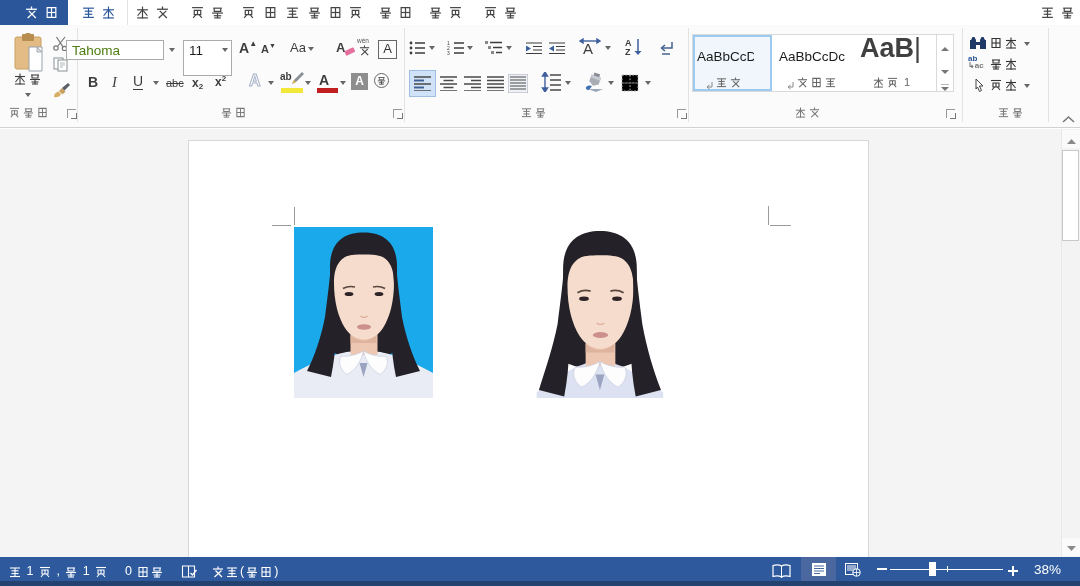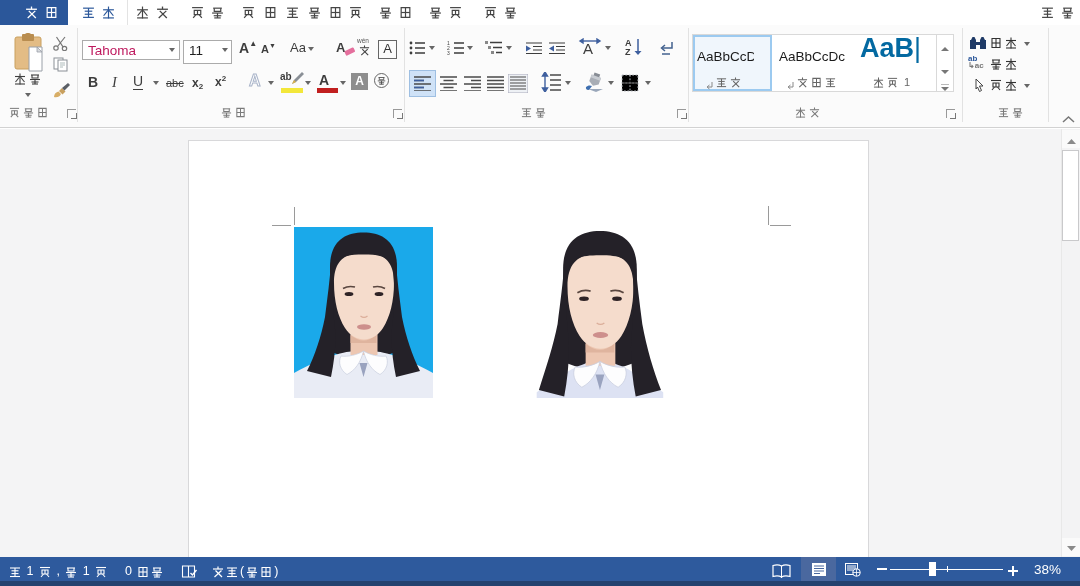--- a/index.html
+++ b/index.html
@@ -232,7 +232,7 @@
       </div>
 <div class="launch" style="left:67px"></div>
 
-<div class="abs" style="left:82px;top:15px;width:98px;height:20px;background:#fff;border:1px solid #ababab;font-size:13.5px;color:#be185d;padding:2px 0 0 5px">Tahoma</div>
+<div class="abs" style="left:66px;top:15px;width:98px;height:20px;background:#fff;border:1px solid #ababab;font-size:13.5px;color:#4d7c0f;padding:2px 0 0 5px">Tahoma</div>
 <div class="dd" style="position:absolute;left:169px;top:23px"></div>
 <div class="abs" style="left:183px;top:15px;width:49px;height:24px;background:#fff;border:1px solid #ababab;font-size:13.5px;color:#1f1f1f;padding:2px 0 0 5px">11</div>
 <div class="dd" style="position:absolute;left:222px;top:23px"></div>

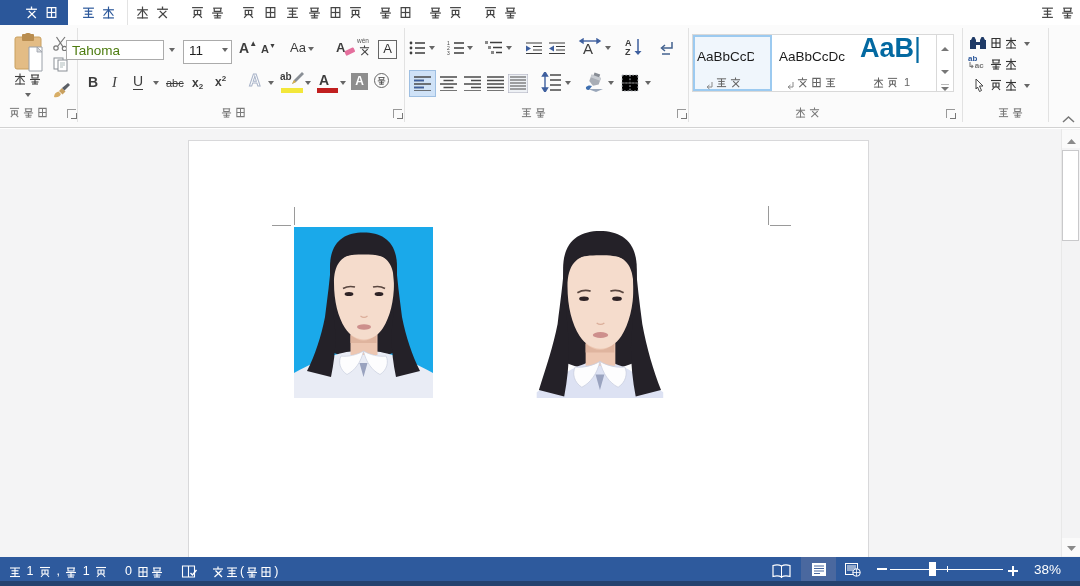--- a/index.html
+++ b/index.html
@@ -234,7 +234,7 @@
 
 <div class="abs" style="left:66px;top:15px;width:98px;height:20px;background:#fff;border:1px solid #ababab;font-size:13.5px;color:#4d7c0f;padding:2px 0 0 5px">Tahoma</div>
 <div class="dd" style="position:absolute;left:169px;top:23px"></div>
-<div class="abs" style="left:183px;top:15px;width:49px;height:24px;background:#fff;border:1px solid #ababab;font-size:13.5px;color:#1f1f1f;padding:2px 0 0 5px">11</div>
+<div class="abs" style="left:183px;top:15px;width:49px;height:36px;background:#fff;border:1px solid #ababab;font-size:13.5px;color:#1f1f1f;padding:2px 0 0 5px">11</div>
 <div class="dd" style="position:absolute;left:222px;top:23px"></div>
 <div class="abs" style="left:239px;top:14px;font-size:14px;font-weight:bold;color:#3d3d3d">A<span style="font-size:8px;vertical-align:7px">▲</span></div>
 <div class="abs" style="left:261px;top:17px;font-size:11px;font-weight:bold;color:#3d3d3d">A<span style="font-size:7px;vertical-align:5px">▼</span></div>

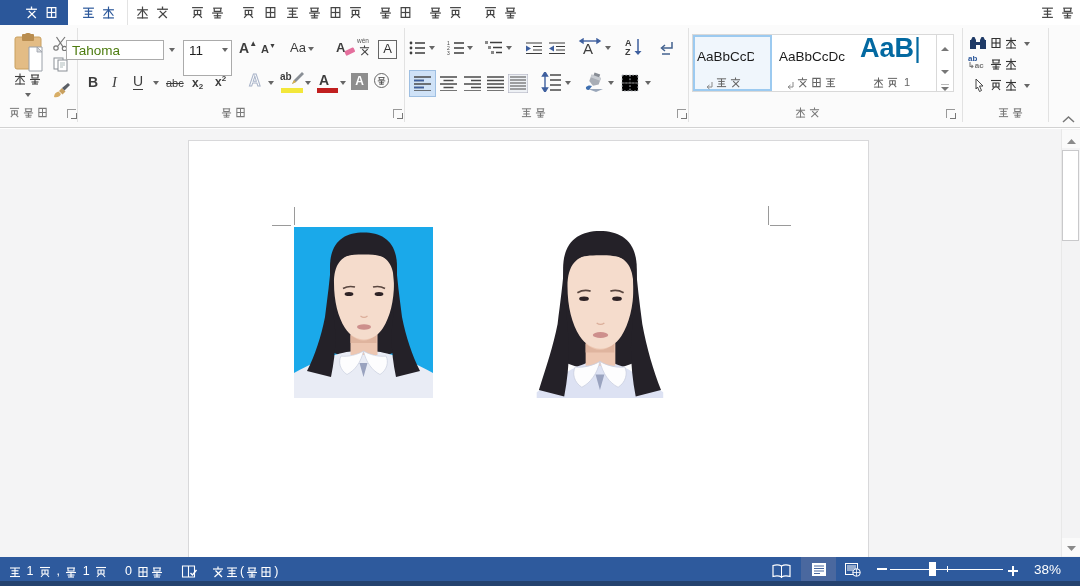--- a/index.html
+++ b/index.html
@@ -446,7 +446,7 @@
           <use href="#g3"></use>
         </svg>
       </div>
-<div class="abs" style="left:860px;top:8px;font-size:27px;font-weight:bold;color:#0369a1">AaB<span style="font-weight:normal">|</span></div>
+<div class="abs" style="left:860px;top:8px;font-size:27px;font-weight:bold;color:#404040">AaB<span style="font-weight:normal">|</span></div>
 <div class="word t" style="left:873px;top:52px;color:#666">
         <svg class="hz" width="11" height="11">
           <use href="#g4"></use>

